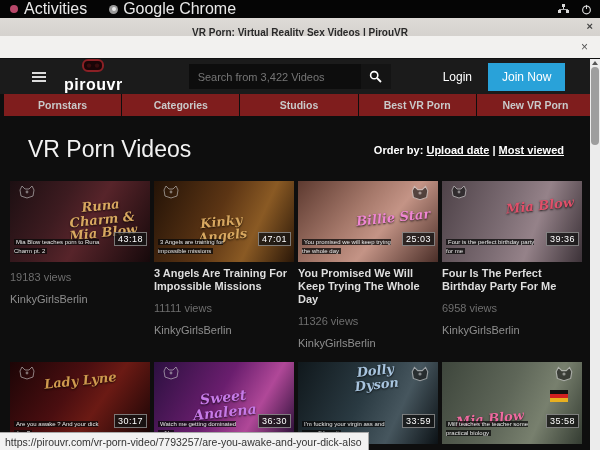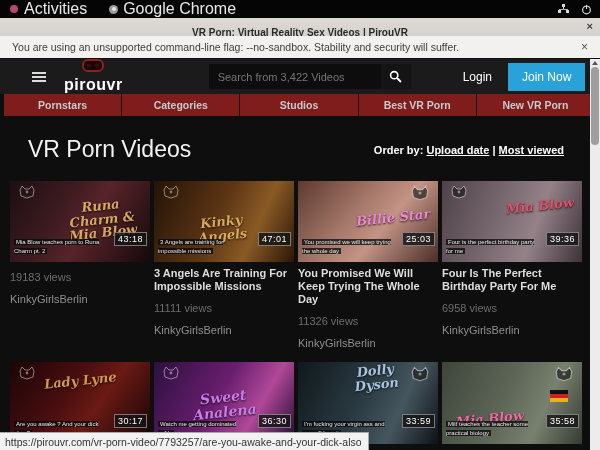--- a/index.html
+++ b/index.html
@@ -189,7 +189,6 @@
   </div>
 
   <div class="warnbar">
-    <span class="warn-text">You are using an unsupported command-line flag: --no-sandbox. Stability and security will suffer.</span>
     <span class="warn-close">×</span>
   </div>
 

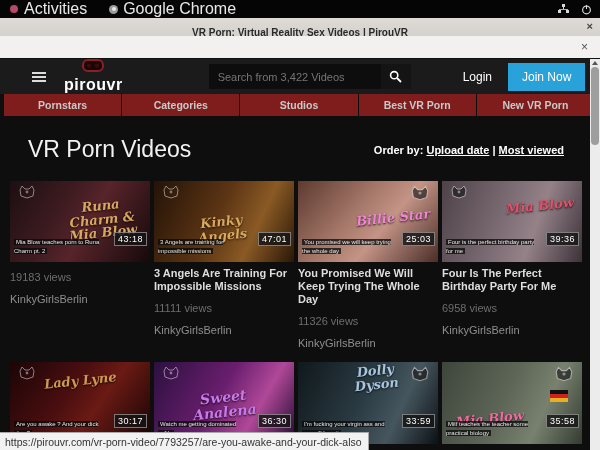--- a/index.html
+++ b/index.html
@@ -56,7 +56,7 @@
   .hamburger i { display:block; height:2px; background:#dcdcdc; margin:2px 0; }
   .logo { display:flex; align-items:center; gap:3px; margin-left:18px; cursor:pointer;flex-direction:column; }
   .logo-name { color:#fff; font-weight:bold; font-size:16px; letter-spacing:0.5px; }
-  .searchwrap { display:flex; margin-left:54px;padding-left:32px; }
+  .searchwrap { display:flex; margin-left:34px;padding-left:32px; }
   .searchinput {
     width:172px; height:25px; background:#0d0d0d; border:1px solid #0d0d0d;
     color:#8a8a8a; font-size:11px; padding:0 8px; font-family:"Liberation Sans", sans-serif;

